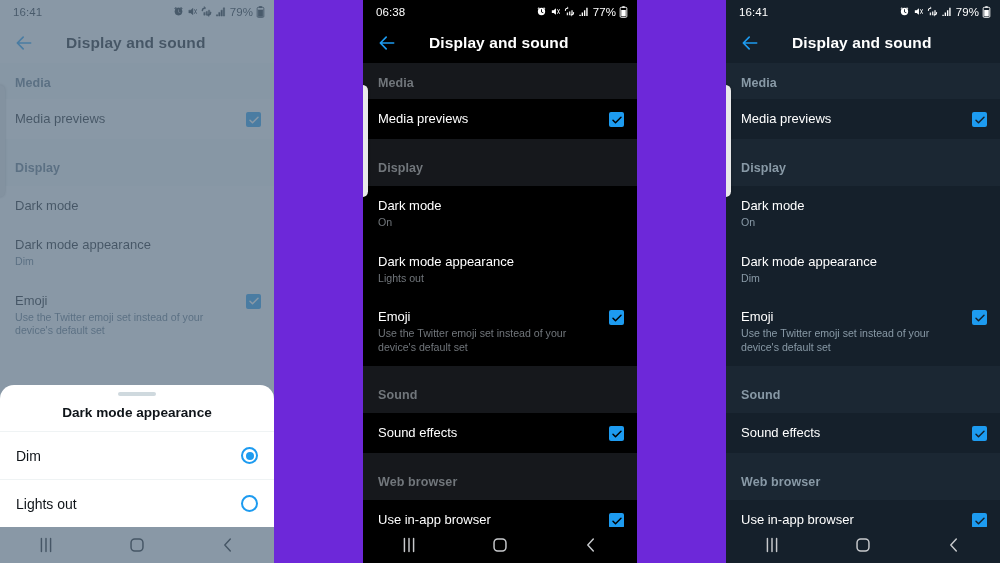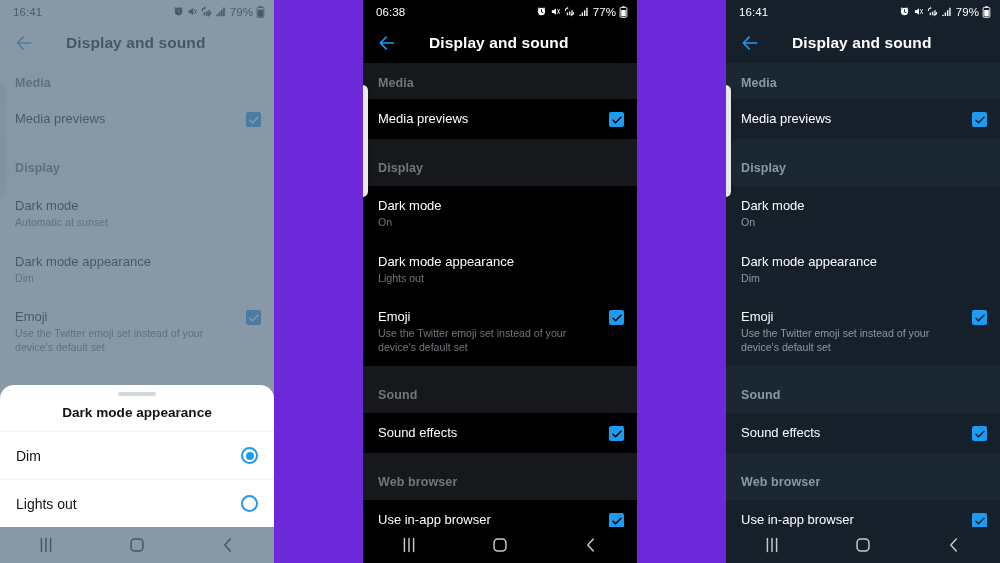--- a/index.html
+++ b/index.html
@@ -154,7 +154,6 @@
         <div class="row">
           <div class="row-txt">
             <div class="row-title">Dark mode</div>
-            <div class="row-sub">Automatic at sunset</div>
           </div>
         </div>
         <div class="row">

